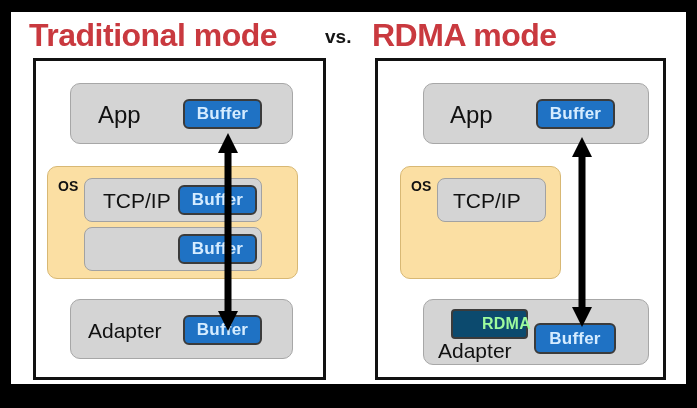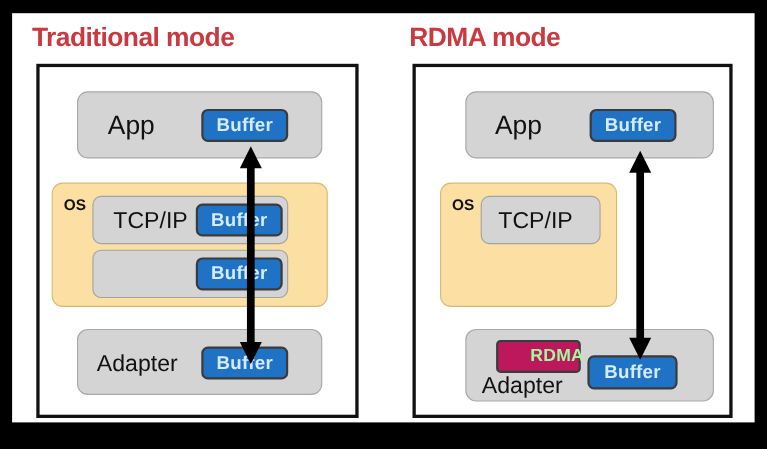--- a/index.html
+++ b/index.html
@@ -43,7 +43,7 @@
     position: absolute;
     font-weight: bold;
     color: #c9393f;
-    font-size: 24px;
+    font-size: 32px;
     line-height: 46px;
     letter-spacing: -0.5px;
     white-space: nowrap;

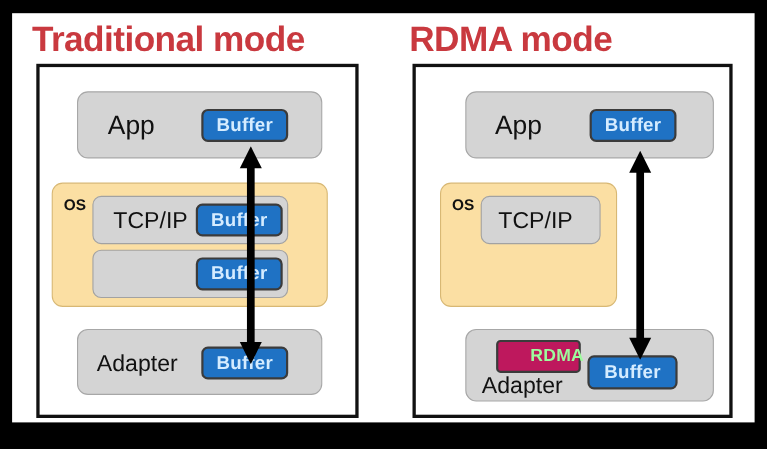--- a/index.html
+++ b/index.html
@@ -155,6 +155,7 @@
 
     <div id="title-row">
       <div class="title-text" id="title-left">Traditional mode</div>
+      <div id="title-vs">vs.</div>
       <div class="title-text" id="title-right">RDMA mode</div>
     </div>
 

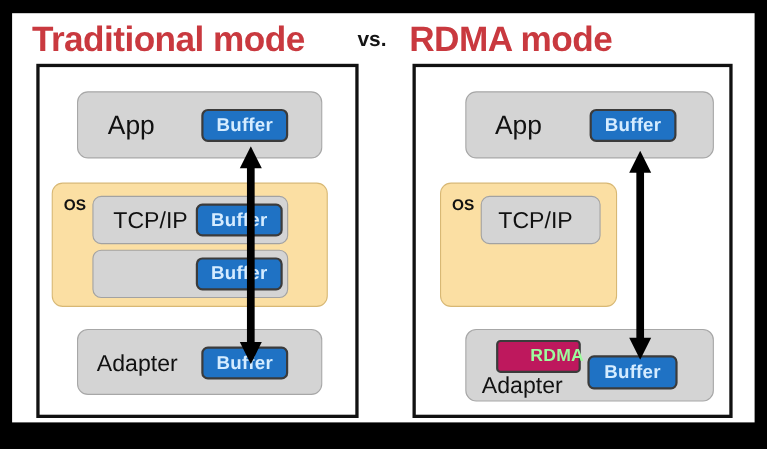--- a/index.html
+++ b/index.html
@@ -128,7 +128,7 @@
   }
   .rdma-box {
     position: absolute;
-    background: #be185d;
+    background: #0c4a6e;
     border: 2px solid #3b3b3b;
     border-radius: 4px;
     box-sizing: border-box;

